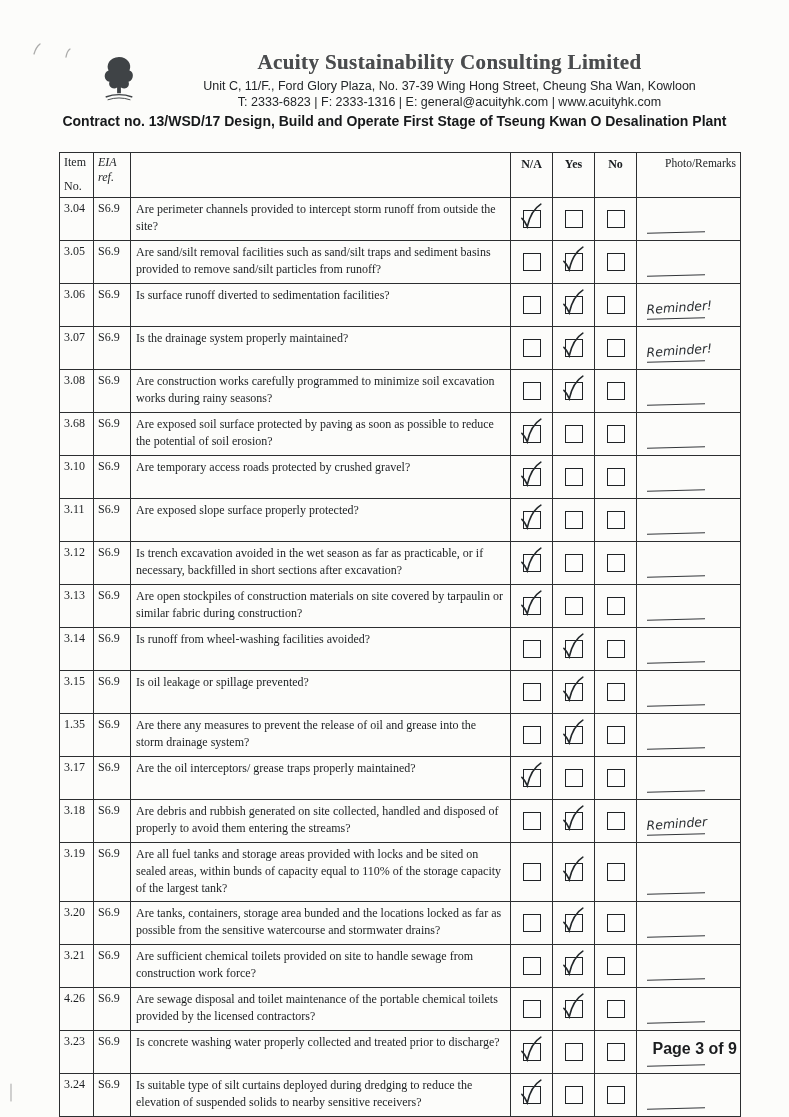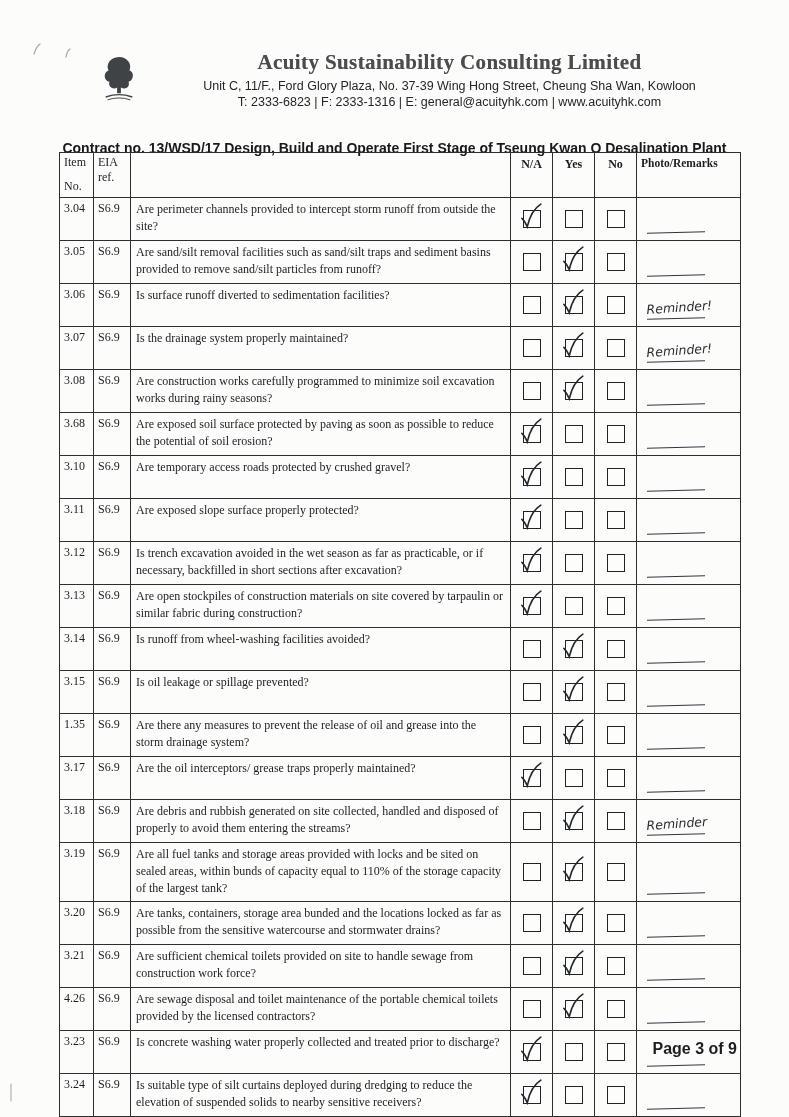--- a/index.html
+++ b/index.html
@@ -24,7 +24,7 @@
 
   
   .doc-title {
-    position:absolute; top:140px; left:60px; width:669px; text-align:center;
+    position:absolute; top:113px; left:60px; width:669px; text-align:center;
     font-family:"Liberation Sans", sans-serif; font-weight:bold; font-size:14px; color:#17191b;
   }
 

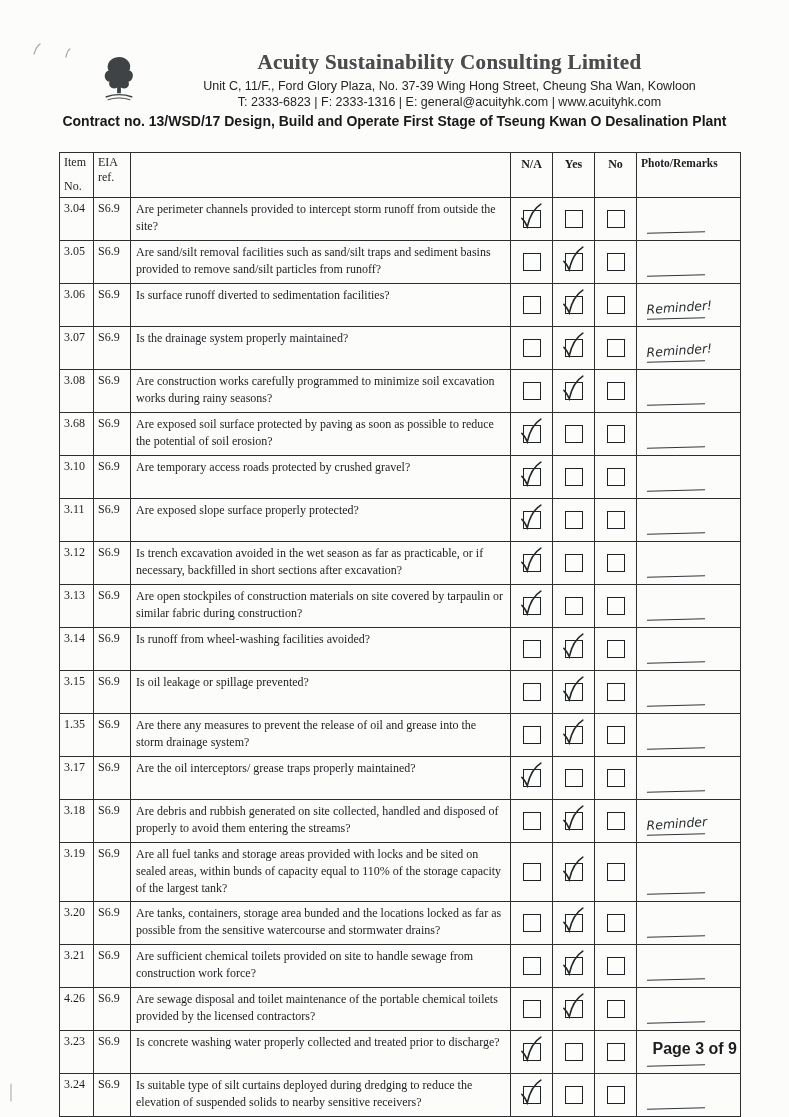--- a/index.html
+++ b/index.html
@@ -39,7 +39,7 @@
   thead th { height:38px; vertical-align:top; text-align:left; padding:2px 4px; font-size:12px; }
   .h-item span { display:block; font-weight:normal; }
   .h-item span + span { margin-top:9px; }
-  .h-ref span { font-weight:normal; }
+  .h-ref span { font-weight:normal;font-style:italic; }
   .h-ans { text-align:center; font-weight:bold; padding-top:4px; }
   .h-rem { text-align:left; font-weight:bold; padding-top:4px; font-size:11.5px; }
 

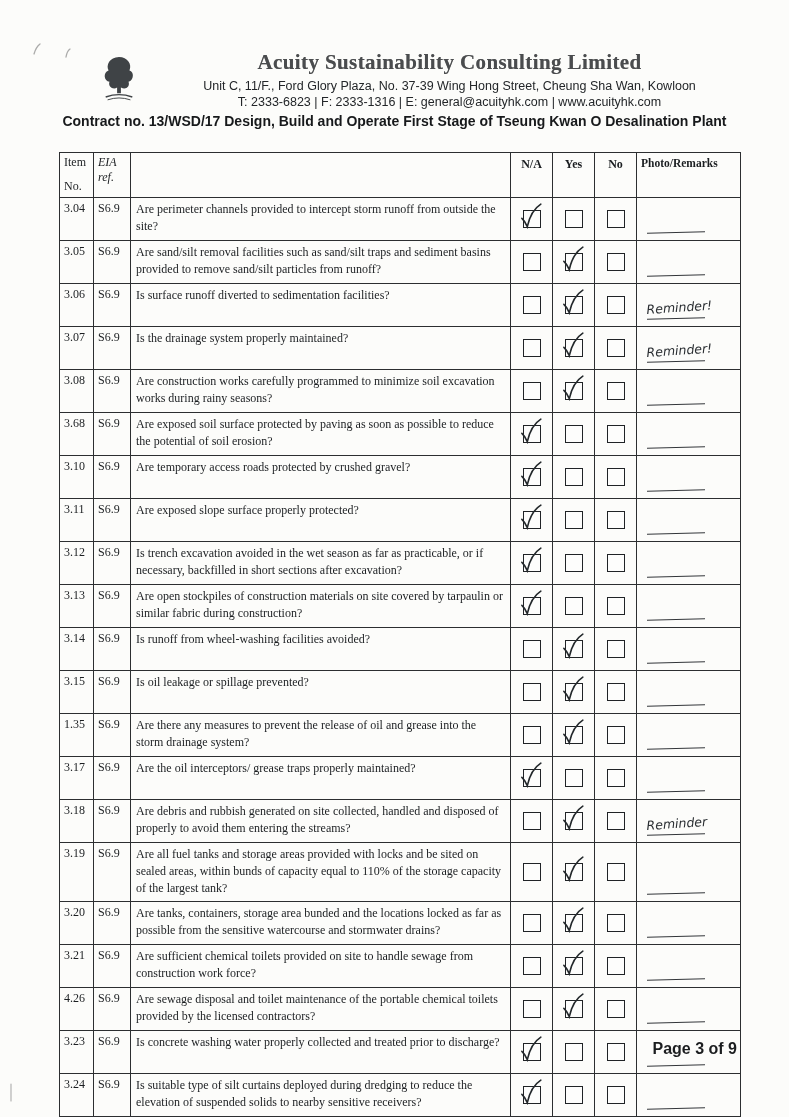--- a/index.html
+++ b/index.html
@@ -41,7 +41,7 @@
   .h-item span + span { margin-top:9px; }
   .h-ref span { font-weight:normal;font-style:italic; }
   .h-ans { text-align:center; font-weight:bold; padding-top:4px; }
-  .h-rem { text-align:left; font-weight:bold; padding-top:4px; font-size:11.5px; }
+  .h-rem { text-align:right; font-weight:normal; padding-top:4px; font-size:11.5px; }
 
   tbody td { height:33px; }
   .c-item, .c-ref { vertical-align:top; padding:3px 3px 0 4px; font-size:12px; }

